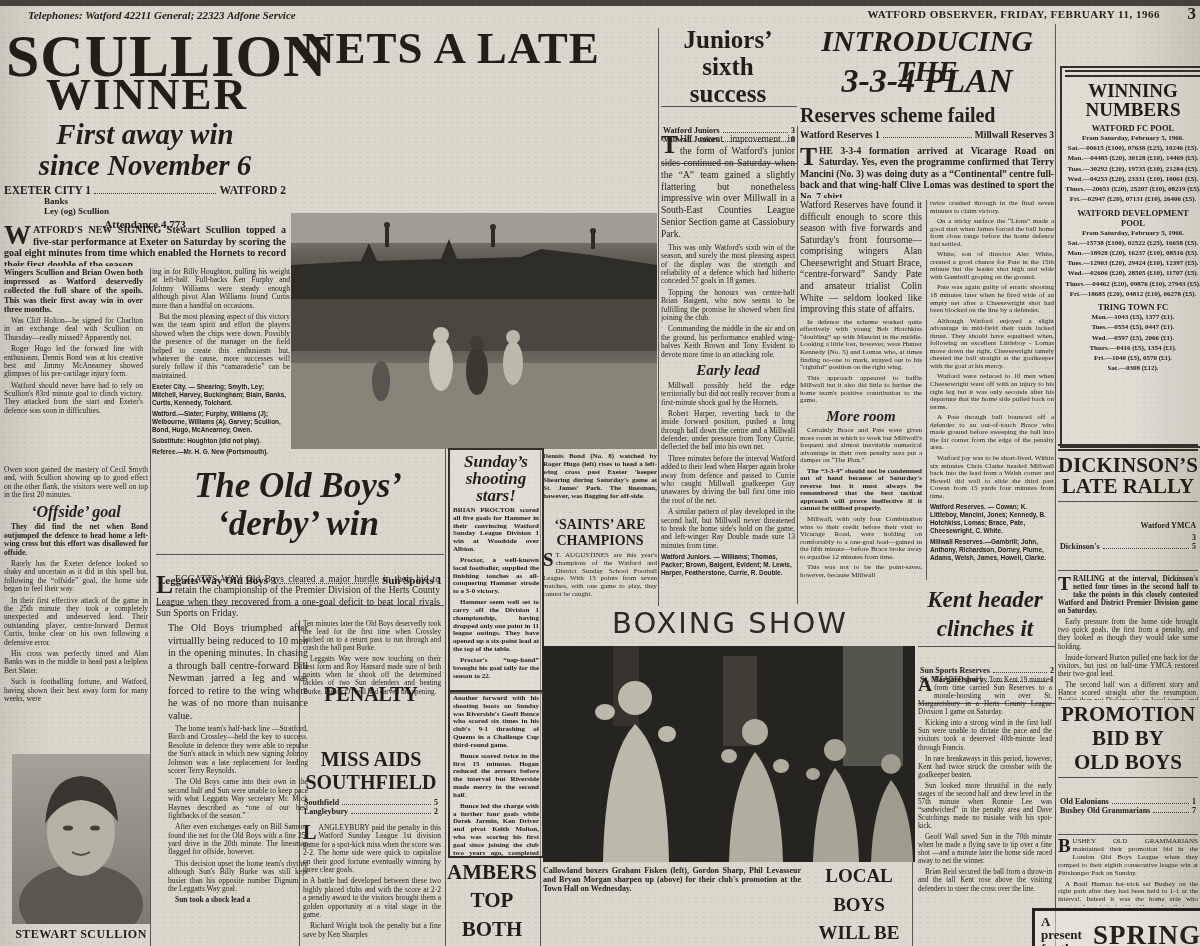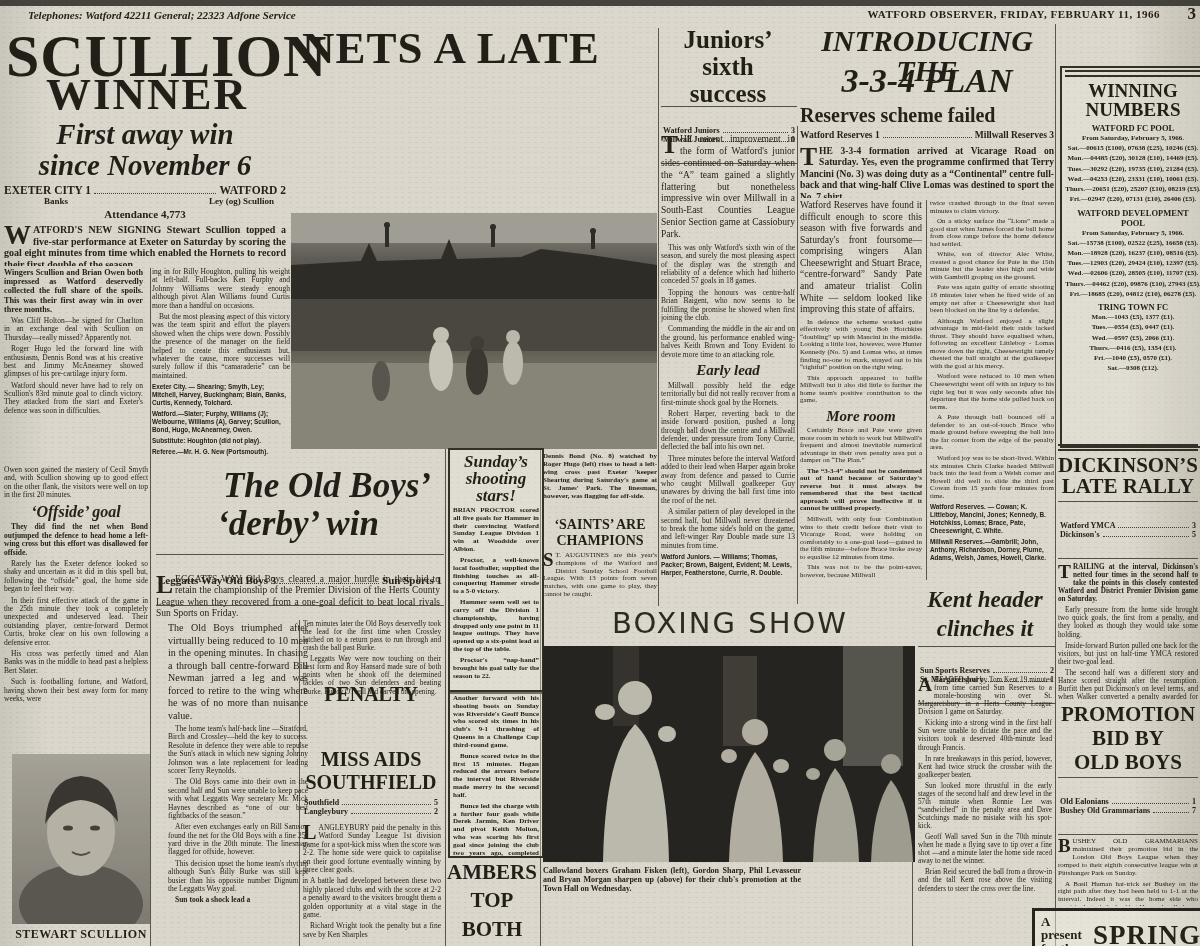--- a/index.html
+++ b/index.html
@@ -56,7 +56,7 @@
       <span class="ldr"></span>
       <span>WATFORD 2</span>
     </div>
-    <div style="display:flex;justify-content:space-between;font-size:9px;font-weight:bold;padding:0 12px 0 40px;">
+    <div style="display:flex;justify-content:space-between;font-size:9px;font-weight:bold;padding:0 12px 0 40px;flex-direction:column;">
       <span>Banks</span>
       <span>Ley (og) Scullion</span>
     </div>

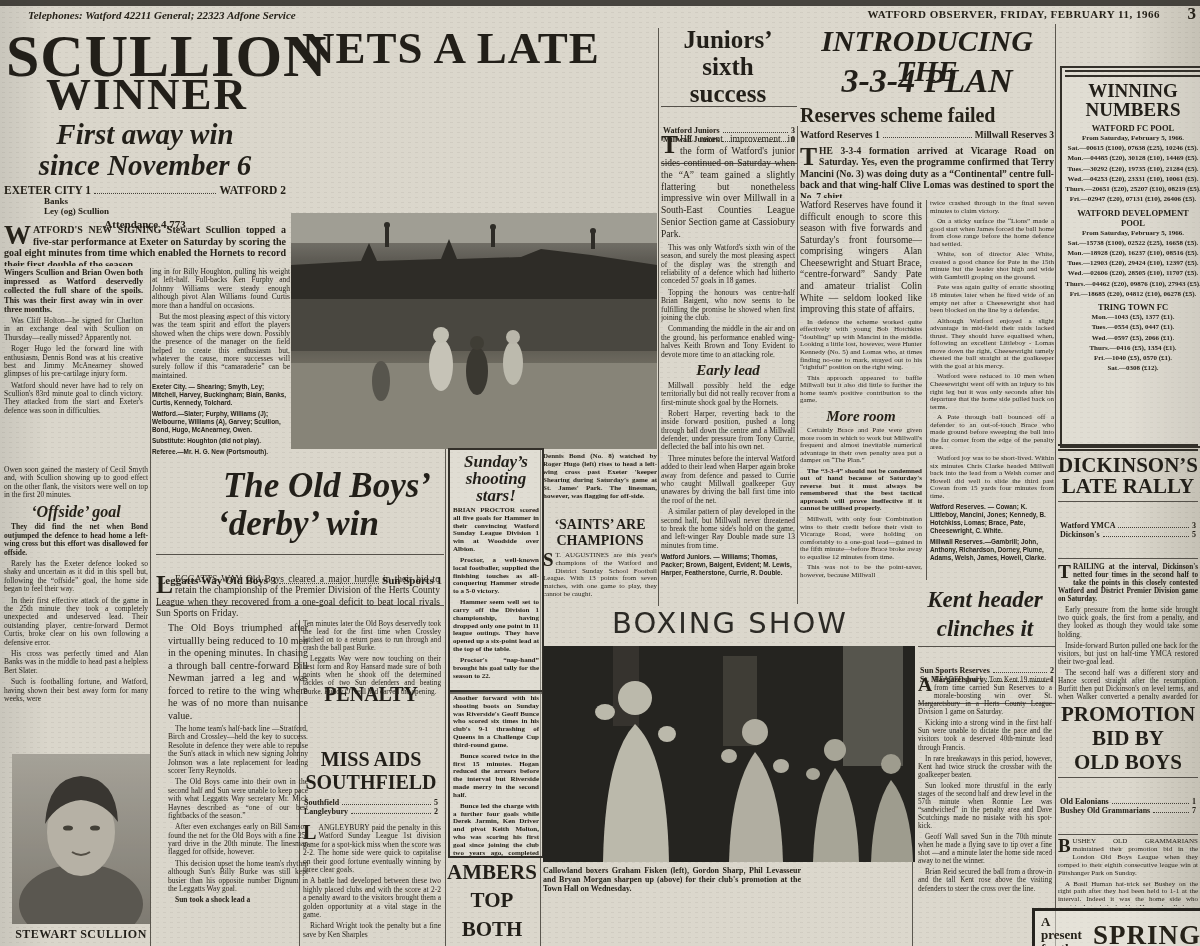--- a/index.html
+++ b/index.html
@@ -160,7 +160,7 @@
   <div class="abs hl" style="left:543px;top:534px;width:114px;font-size:14px;">CHAMPIONS</div>
   <div class="abs body dc" style="left:543px;top:552px;width:114px;height:56px;font-size:7px;text-indent:0;">ST. AUGUSTINES are this year's champions of the Watford and District Sunday School Football League. With 13 points from seven matches, with one game to play, they cannot be caught.</div>
 
-  <div class="abs hl ital" style="left:152px;top:468px;width:292px;font-size:35px;padding-left:29px;">The Old Boys’</div>
+  <div class="abs hl ital" style="left:152px;top:468px;width:292px;font-size:35px;">The Old Boys’</div>
   <div class="abs hl ital" style="left:152px;top:506px;width:292px;font-size:35px;">‘derby’ win</div>
   <div class="abs srules" style="left:156px;top:554px;width:284px;">
     <div class="srow" style="font-size:11px;">

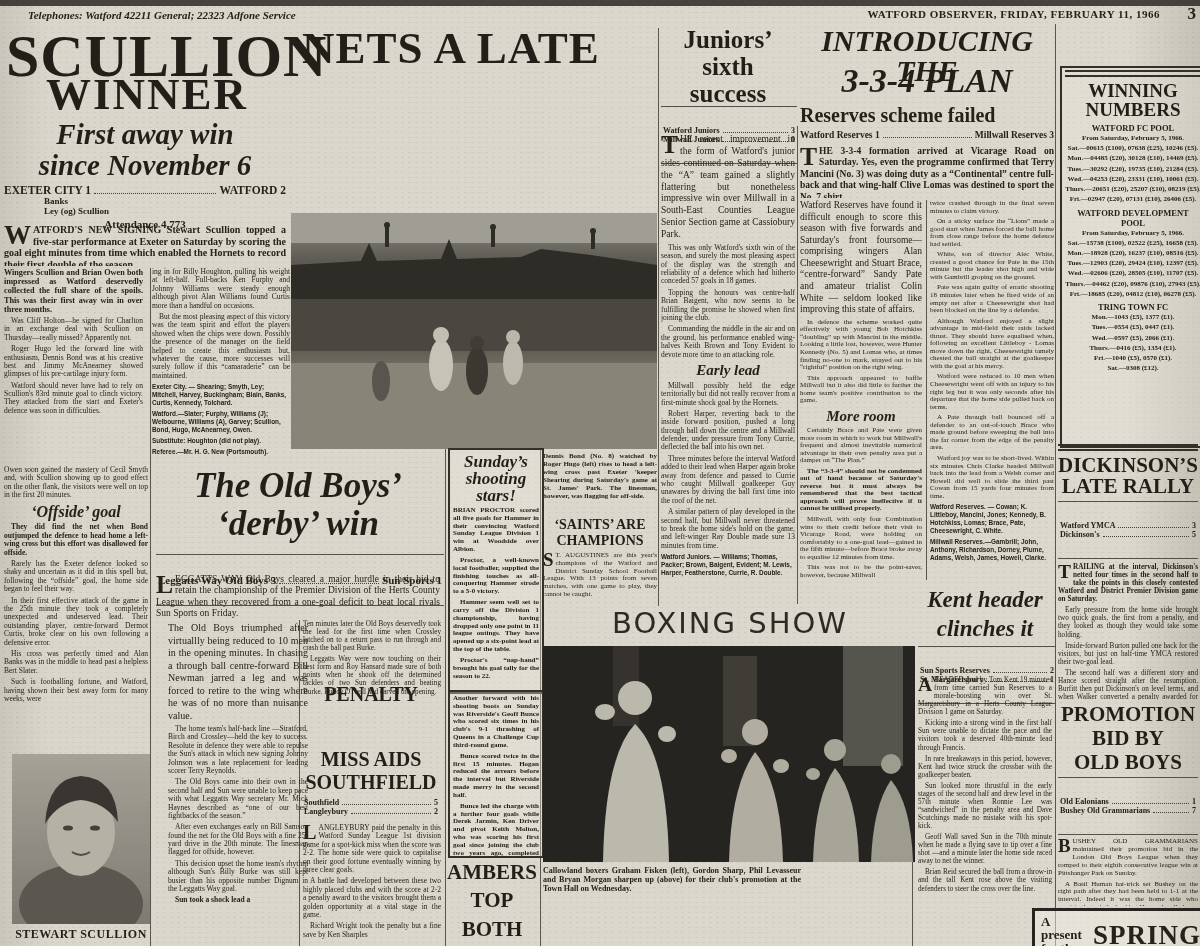--- a/index.html
+++ b/index.html
@@ -384,7 +384,7 @@
     <div class="hl" style="font-size:21px;margin-top:4px;text-align:right;">DICKINSON’S</div>
     <div class="hl" style="font-size:21px;">LATE RALLY</div>
     <div class="srules" style="margin:4px 0;">
-      <div class="srow" style="font-size:8px;">
+      <div class="srow" style="font-size:8px;flex-direction:column;">
         <span>Watford YMCA</span>
         <span class="ldr"></span>
         <span>3</span>

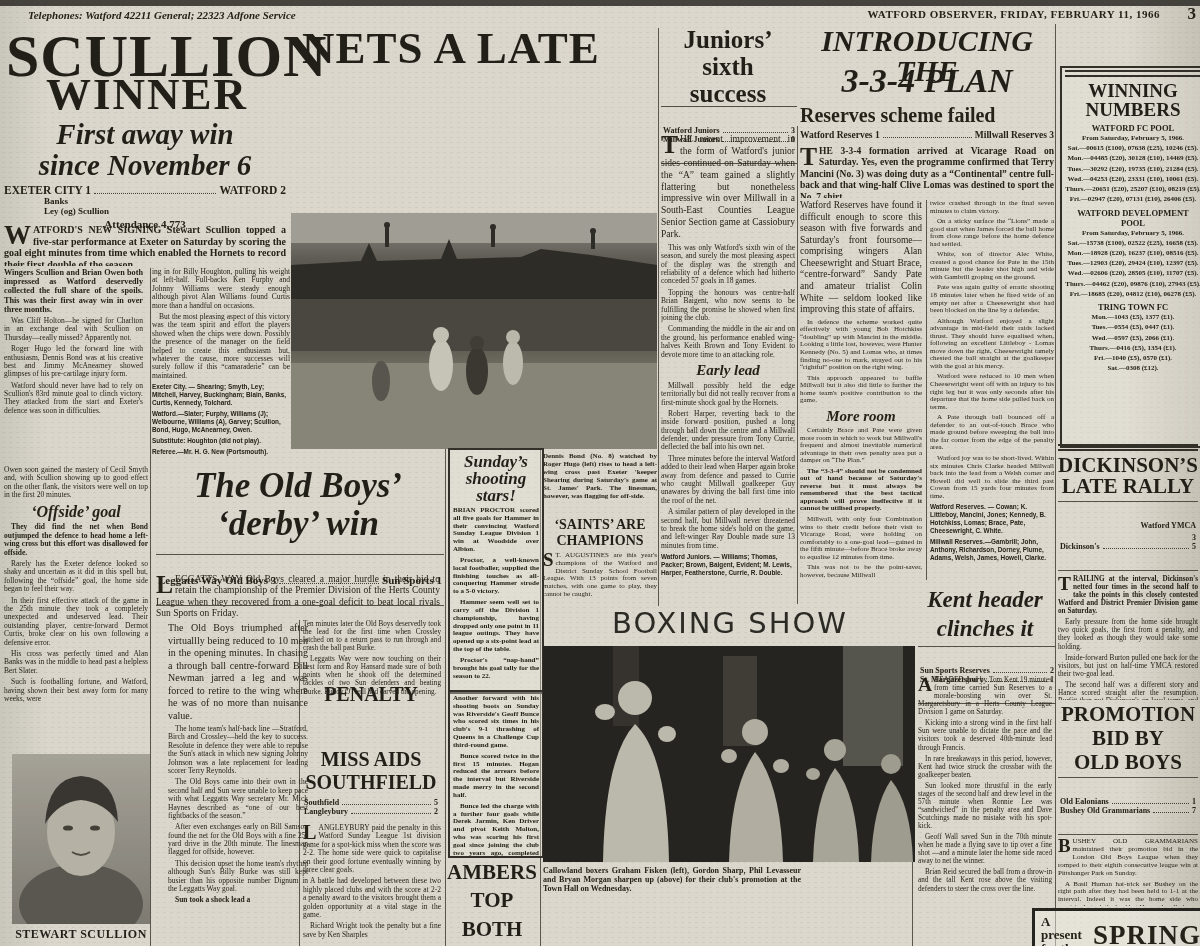--- a/index.html
+++ b/index.html
@@ -260,6 +260,10 @@
     </svg>
   </div>
   <div class="abs cap" style="left:543px;top:866px;width:258px;font-size:8px;">Callowland boxers Graham Fisken (left), Gordon Sharp, Phil Levasseur and Bryan Morgan sharpen up (above) for their club's promotion at the Town Hall on Wednesday.</div>
+  <div class="abs hl" style="left:804px;top:862px;width:110px;font-size:19px;line-height:1.5;">
+    <div>LOCAL BOYS</div>
+    <div>WILL BE</div>
+  </div>
 
   <div class="abs hl" style="left:661px;top:26px;width:134px;font-size:25px;line-height:1.08;">
     <div>Juniors’</div>

